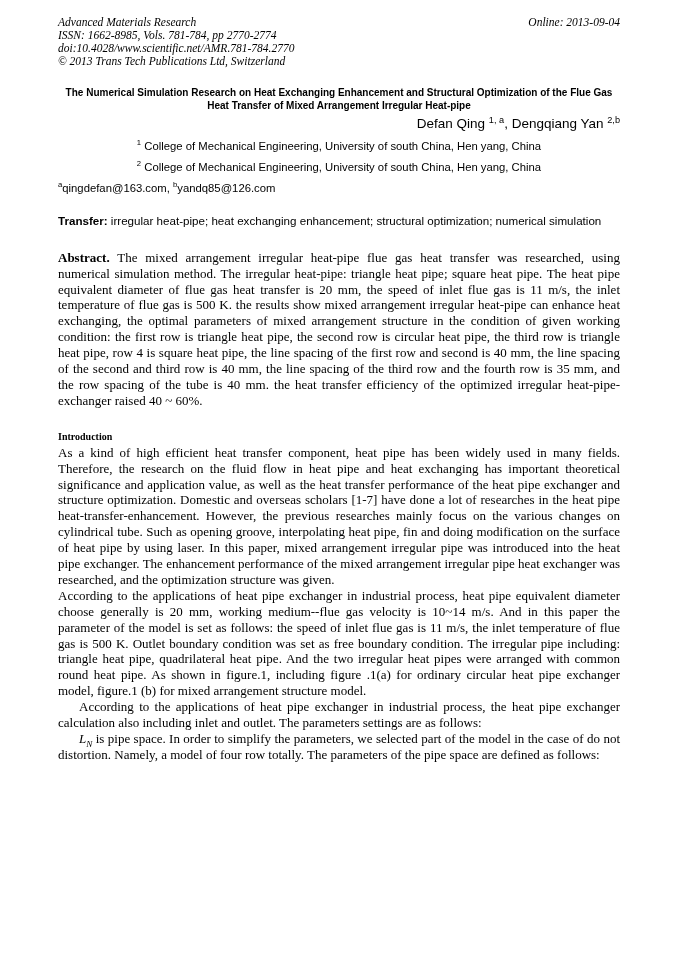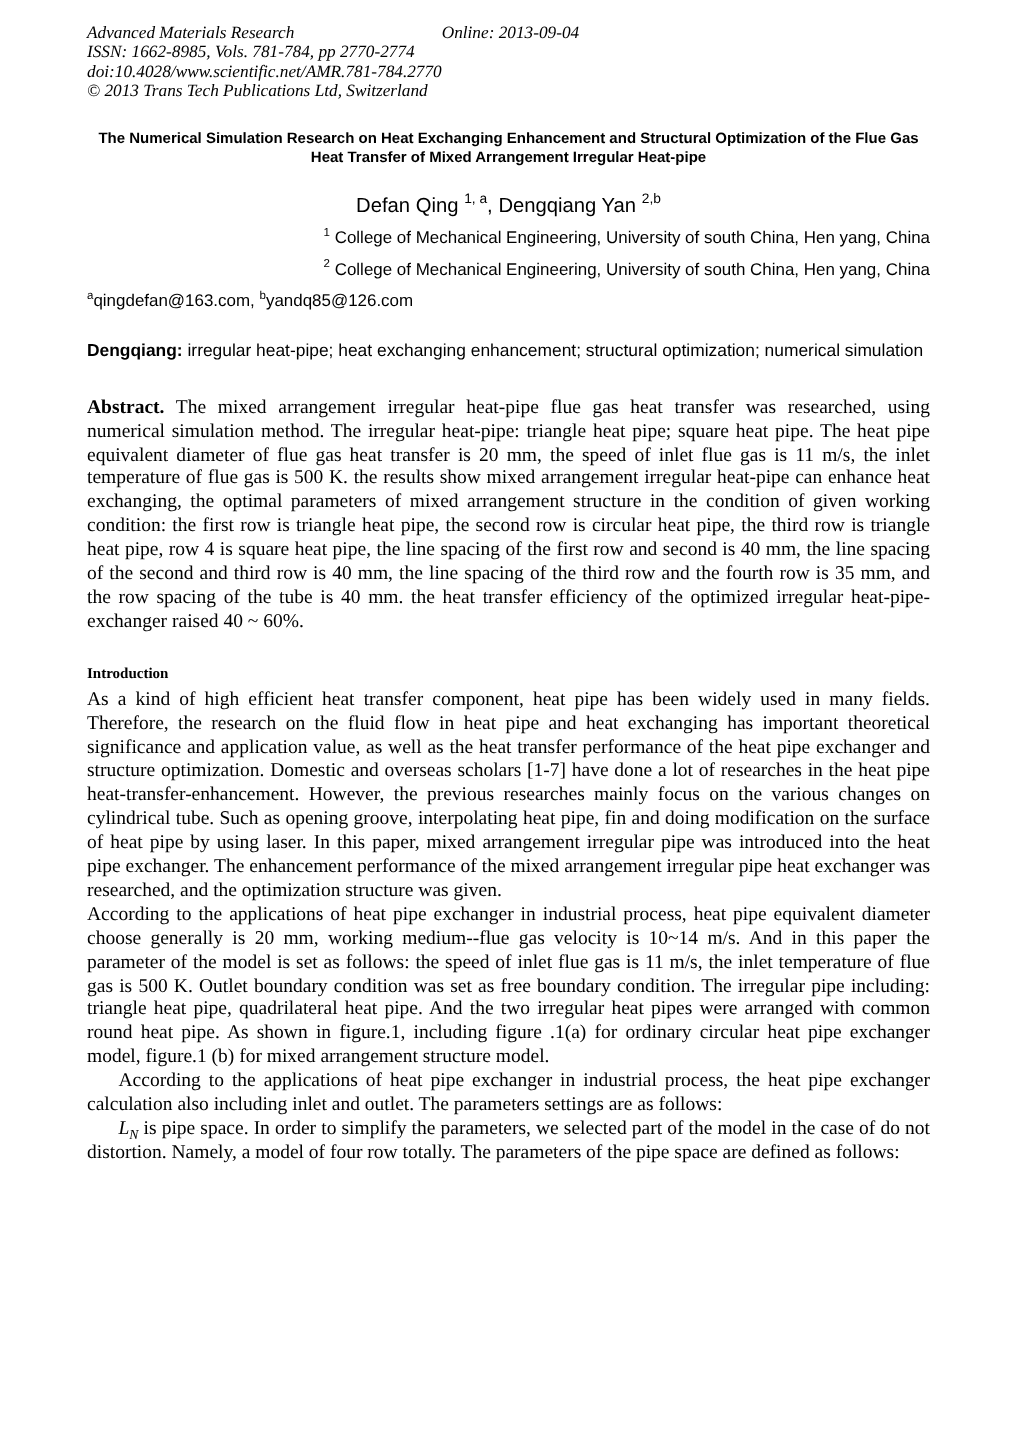--- a/index.html
+++ b/index.html
@@ -20,7 +20,7 @@
   
   .journal-header {
     display: flex;
-    justify-content: flex-start;
+    justify-content: space-between;
     align-items: flex-start;
     padding-top: 16px;
     font-family: "Liberation Serif", serif;

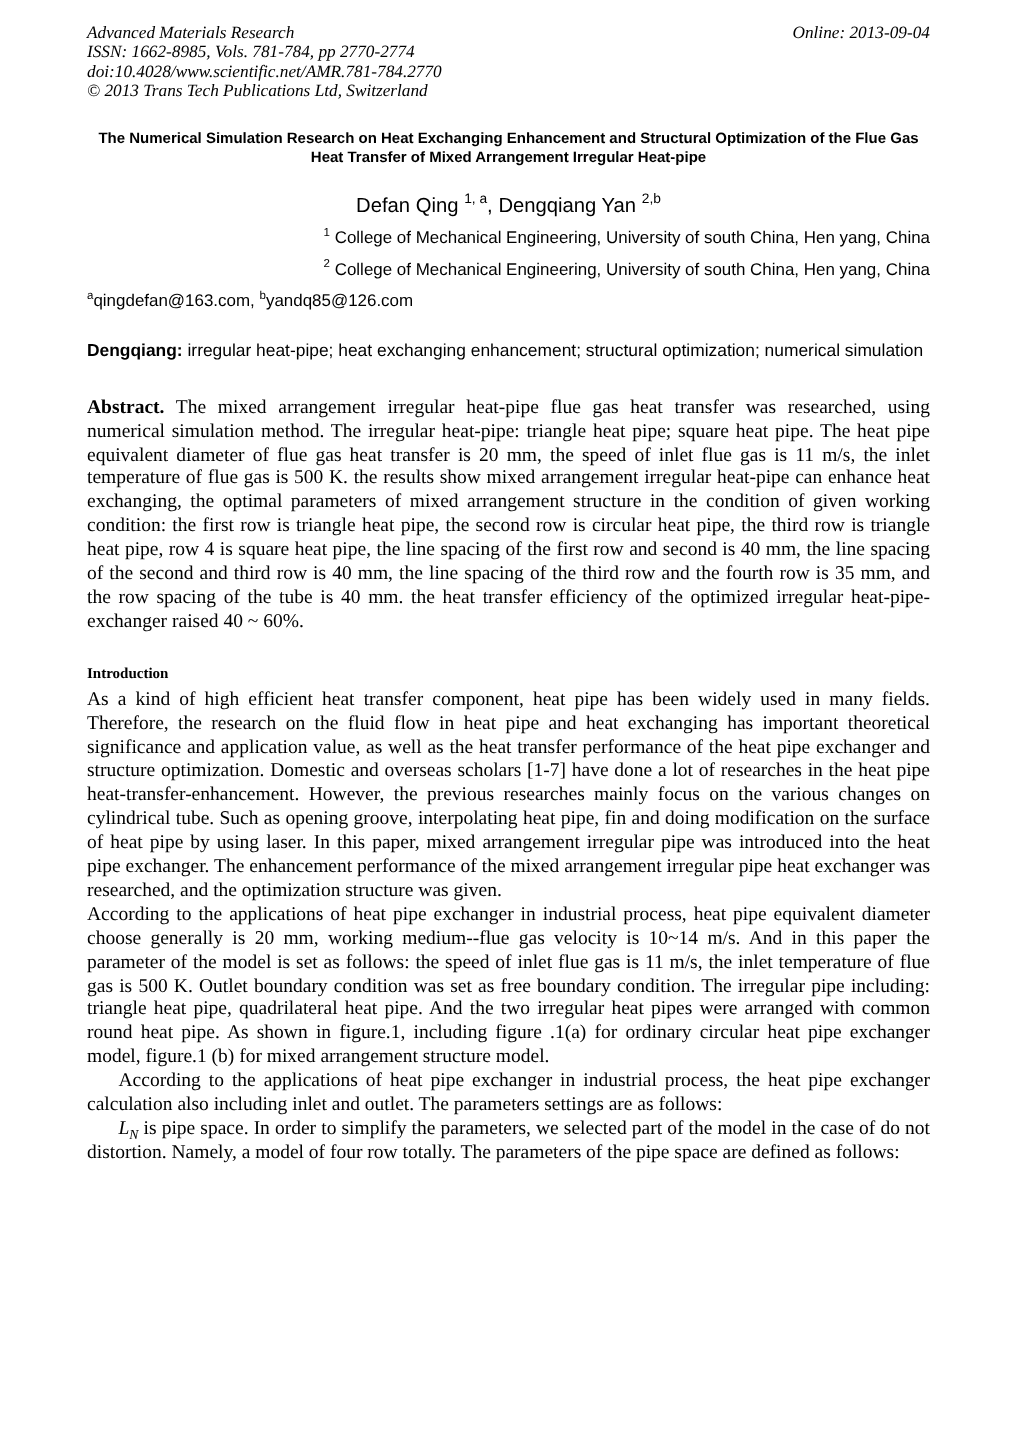--- a/index.html
+++ b/index.html
@@ -39,8 +39,8 @@
     padding: 0 6px;
   }
   .authors-line {
-    margin-top: 17px;
-    text-align: center;
+    margin-top: 4px;
+    text-align: right;
     font-family: "Liberation Sans", sans-serif;
     font-size: 13.5px;
   }

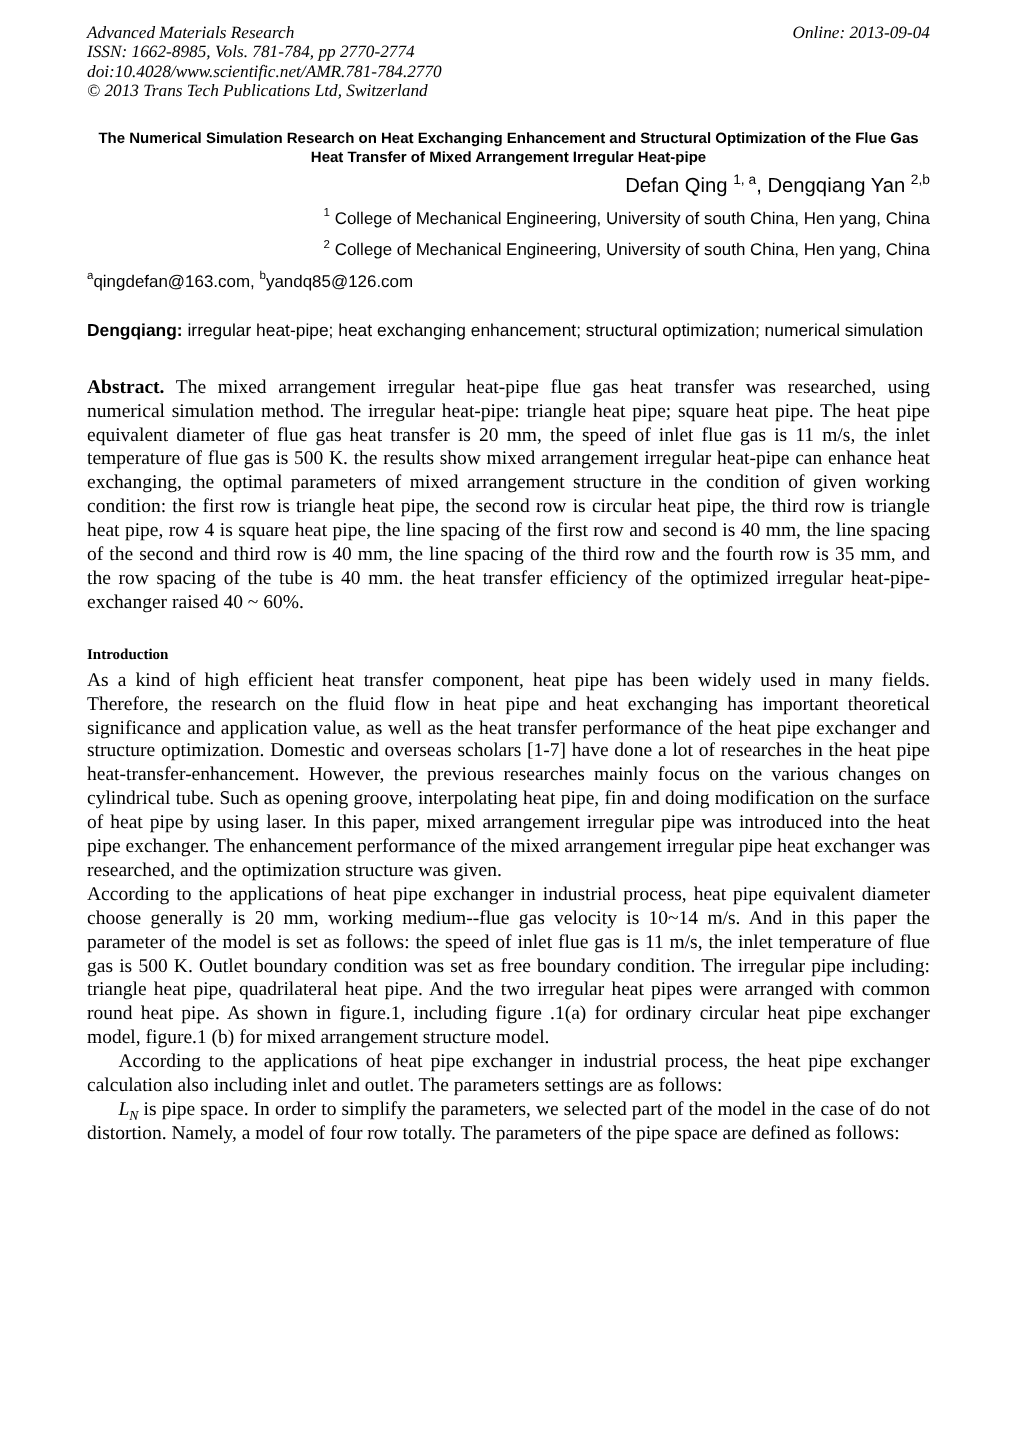--- a/index.html
+++ b/index.html
@@ -51,7 +51,7 @@
   }
   .affil-line {
     margin-top: 9px;
-    text-align: right;
+    text-align: center;
     font-family: "Liberation Sans", sans-serif;
     font-size: 11.3px;
   }

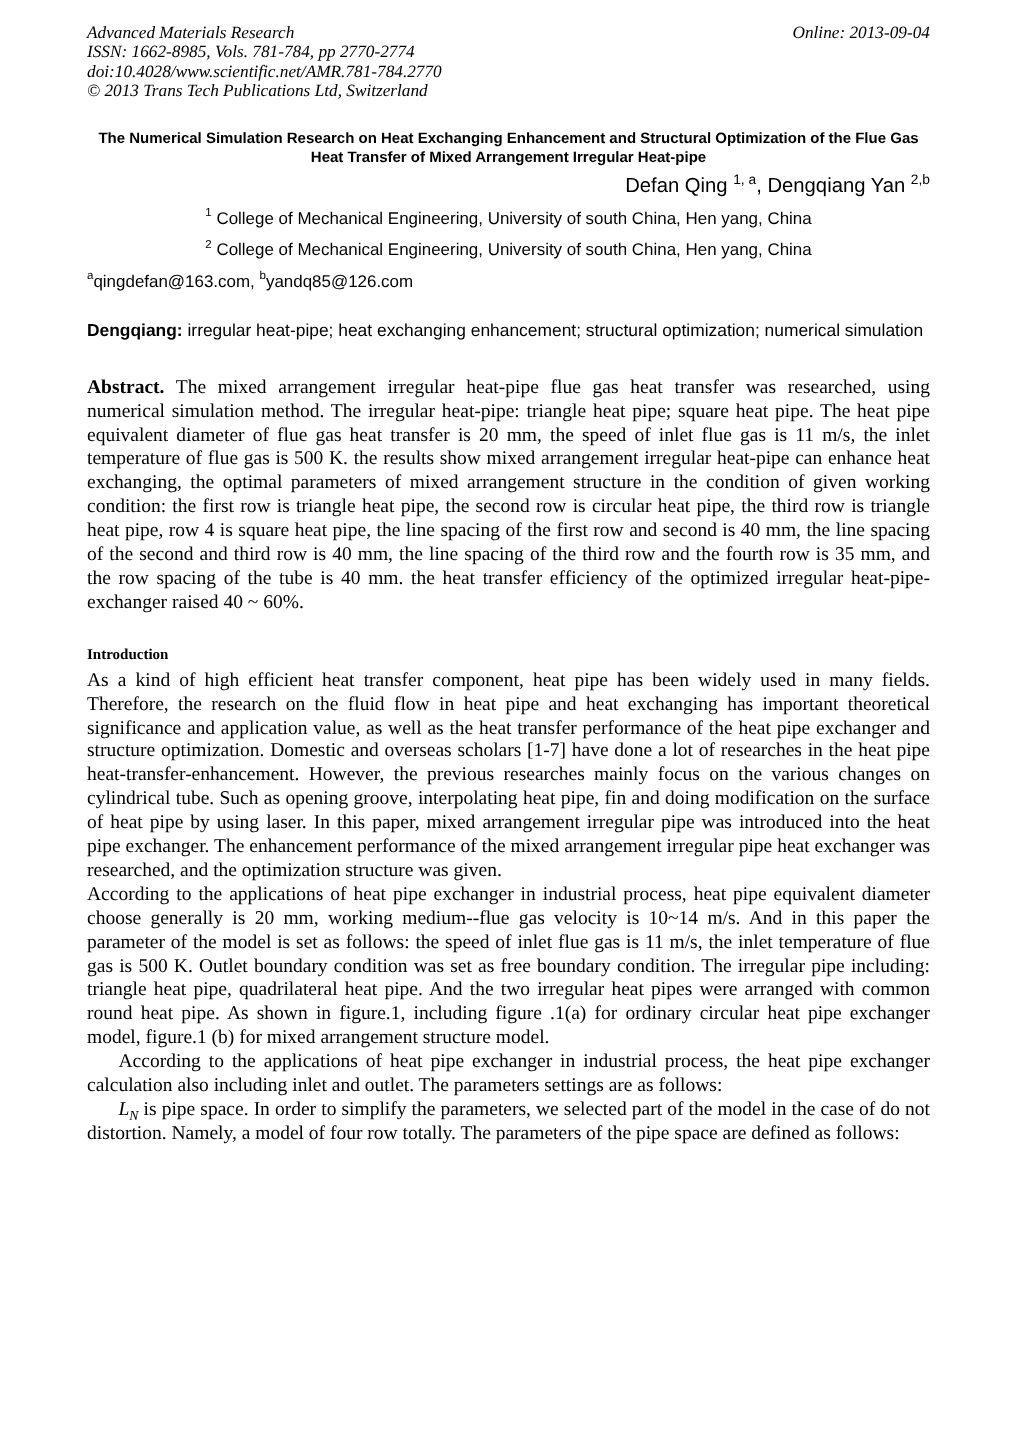--- a/index.html
+++ b/index.html
@@ -130,7 +130,7 @@
     </div>
 
     <p class="keywords-block">
-      <span class="kw-label">Dengqiang:</span><span> irregular heat-pipe; heat exchanging enhancement; structural optimization; numerical simulation</span>
+      <span class="kw-label">Transfer:</span><span> irregular heat-pipe; heat exchanging enhancement; structural optimization; numerical simulation</span>
     </p>
 
     <p class="body-text abstract-block">

